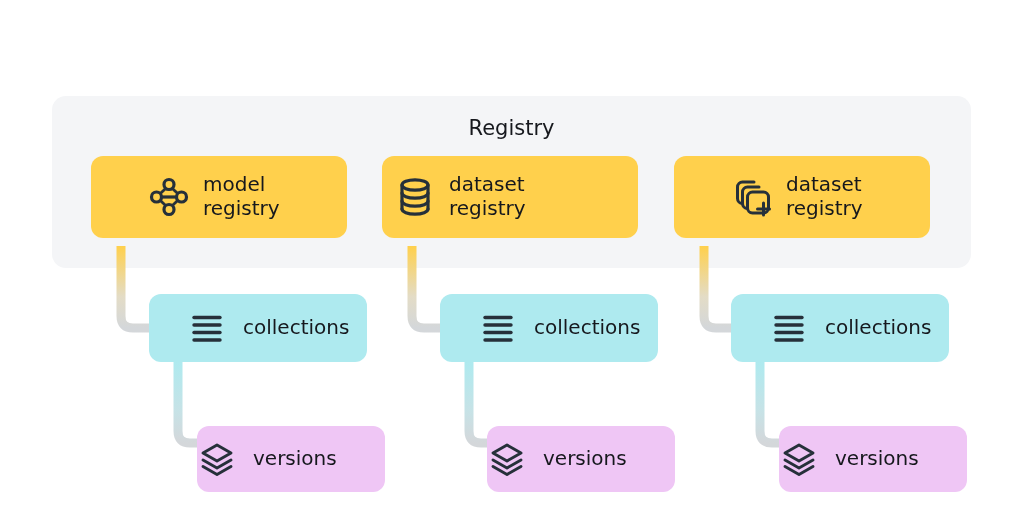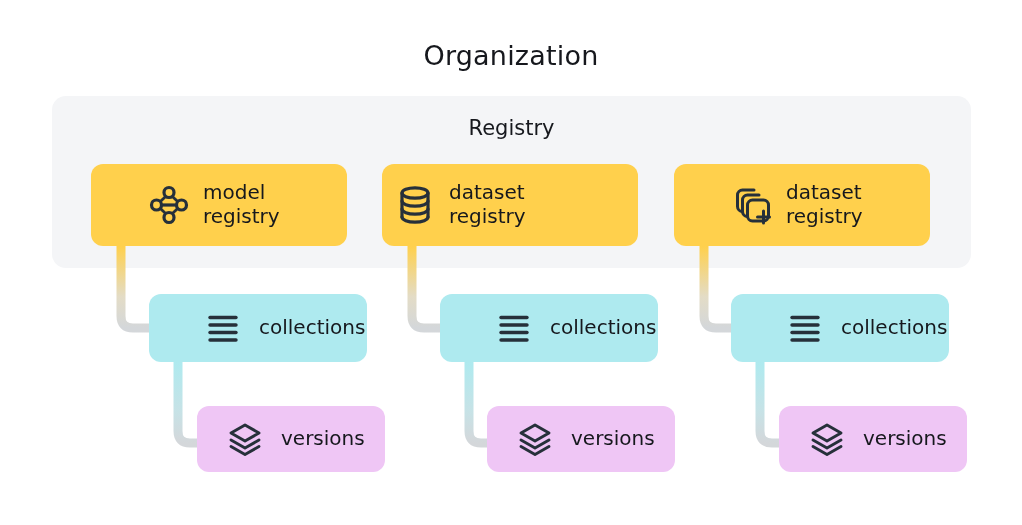--- a/index.html
+++ b/index.html
@@ -136,7 +136,6 @@
 
 <div id="canvas">
 
-  <div class="org-title">Organization</div>
 
   <div class="registry-panel">
     <div class="registry-title">Registry</div>

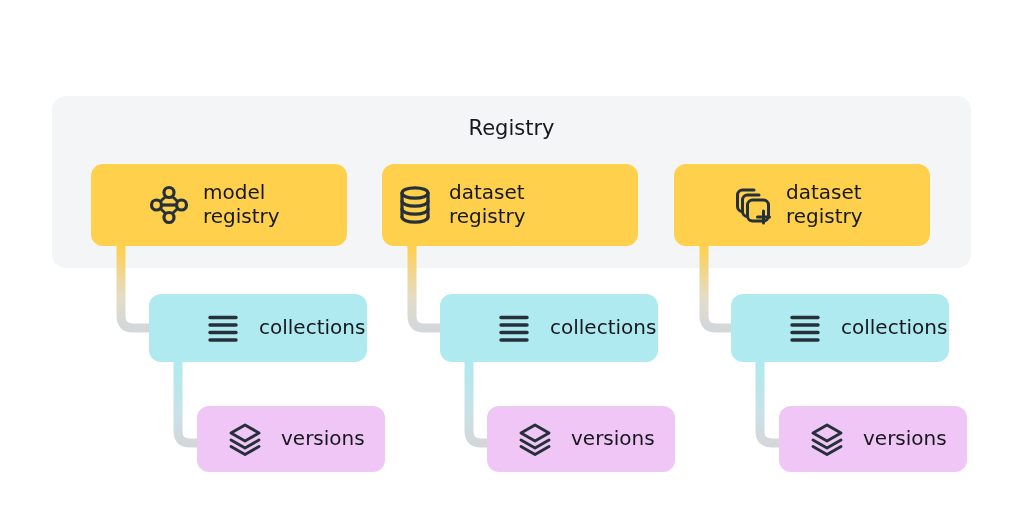--- a/index.html
+++ b/index.html
@@ -80,7 +80,7 @@
     border-radius: 12px;
     background: #ffd04c;
     padding-left: 58px;
-    top: 164px;
+    top: 156px;
   }
   .card-registry.col1 { left: 91px; }
   .card-registry.col2 { left: 382px; padding-left: 13px; }

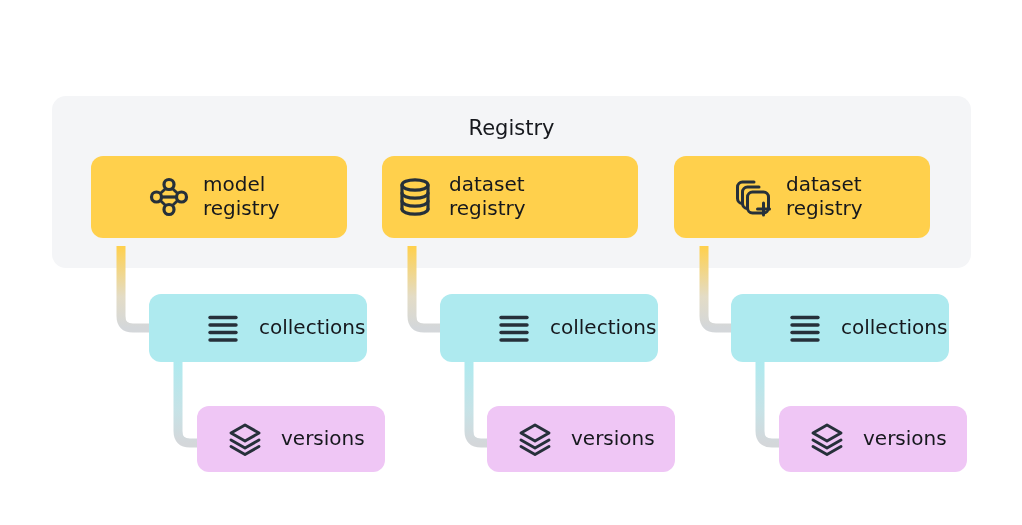--- a/index.html
+++ b/index.html
@@ -91,7 +91,7 @@
     height: 68px;
     border-radius: 12px;
     background: #aeeaef;
-    padding-left: 54px;
+    padding-left: 38px;
     top: 294px;
   }
   .card-collections.col1 { left: 149px; }

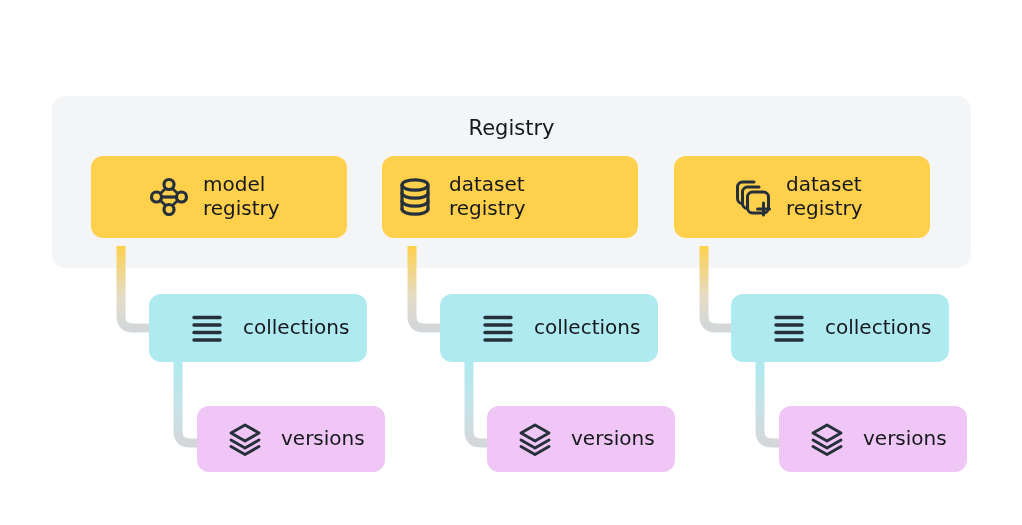--- a/index.html
+++ b/index.html
@@ -103,8 +103,7 @@
     height: 66px;
     border-radius: 12px;
     background: #efc6f5;
-    padding-left: 28px;
-    top: 406px;
+    top: 426px;
   }
   .card-versions.col1 { left: 197px; }
   .card-versions.col2 { left: 487px; }

